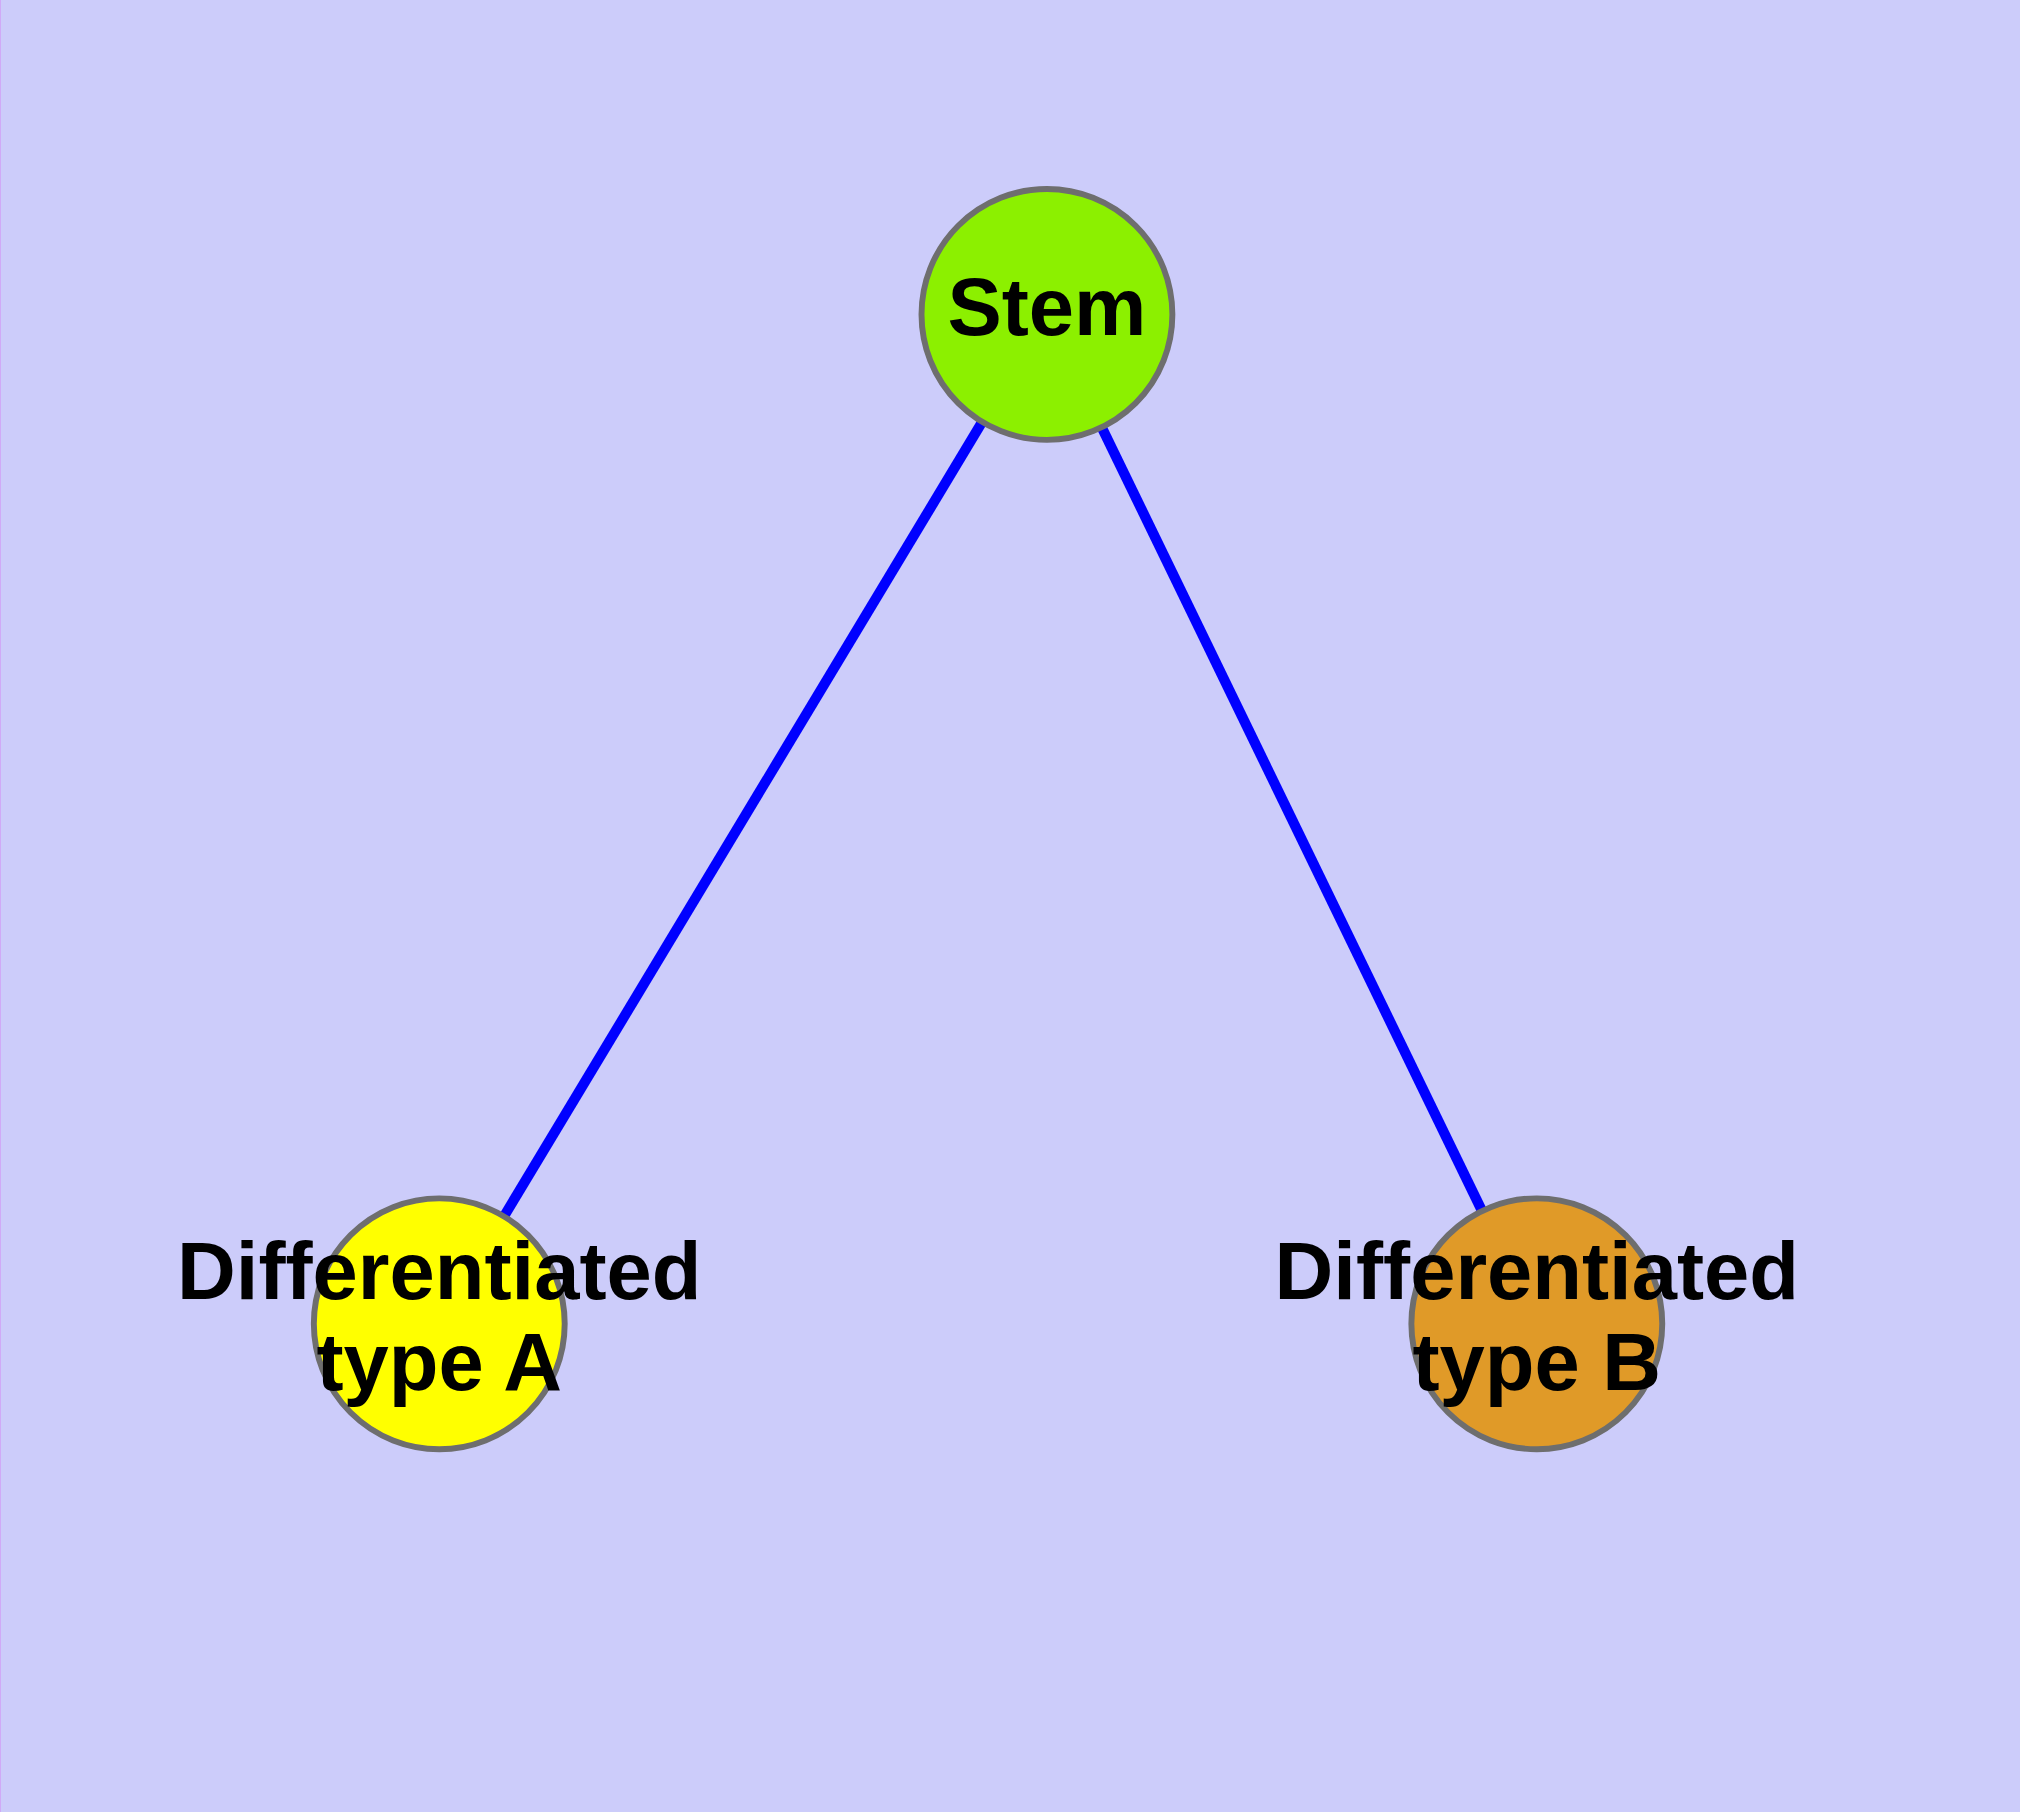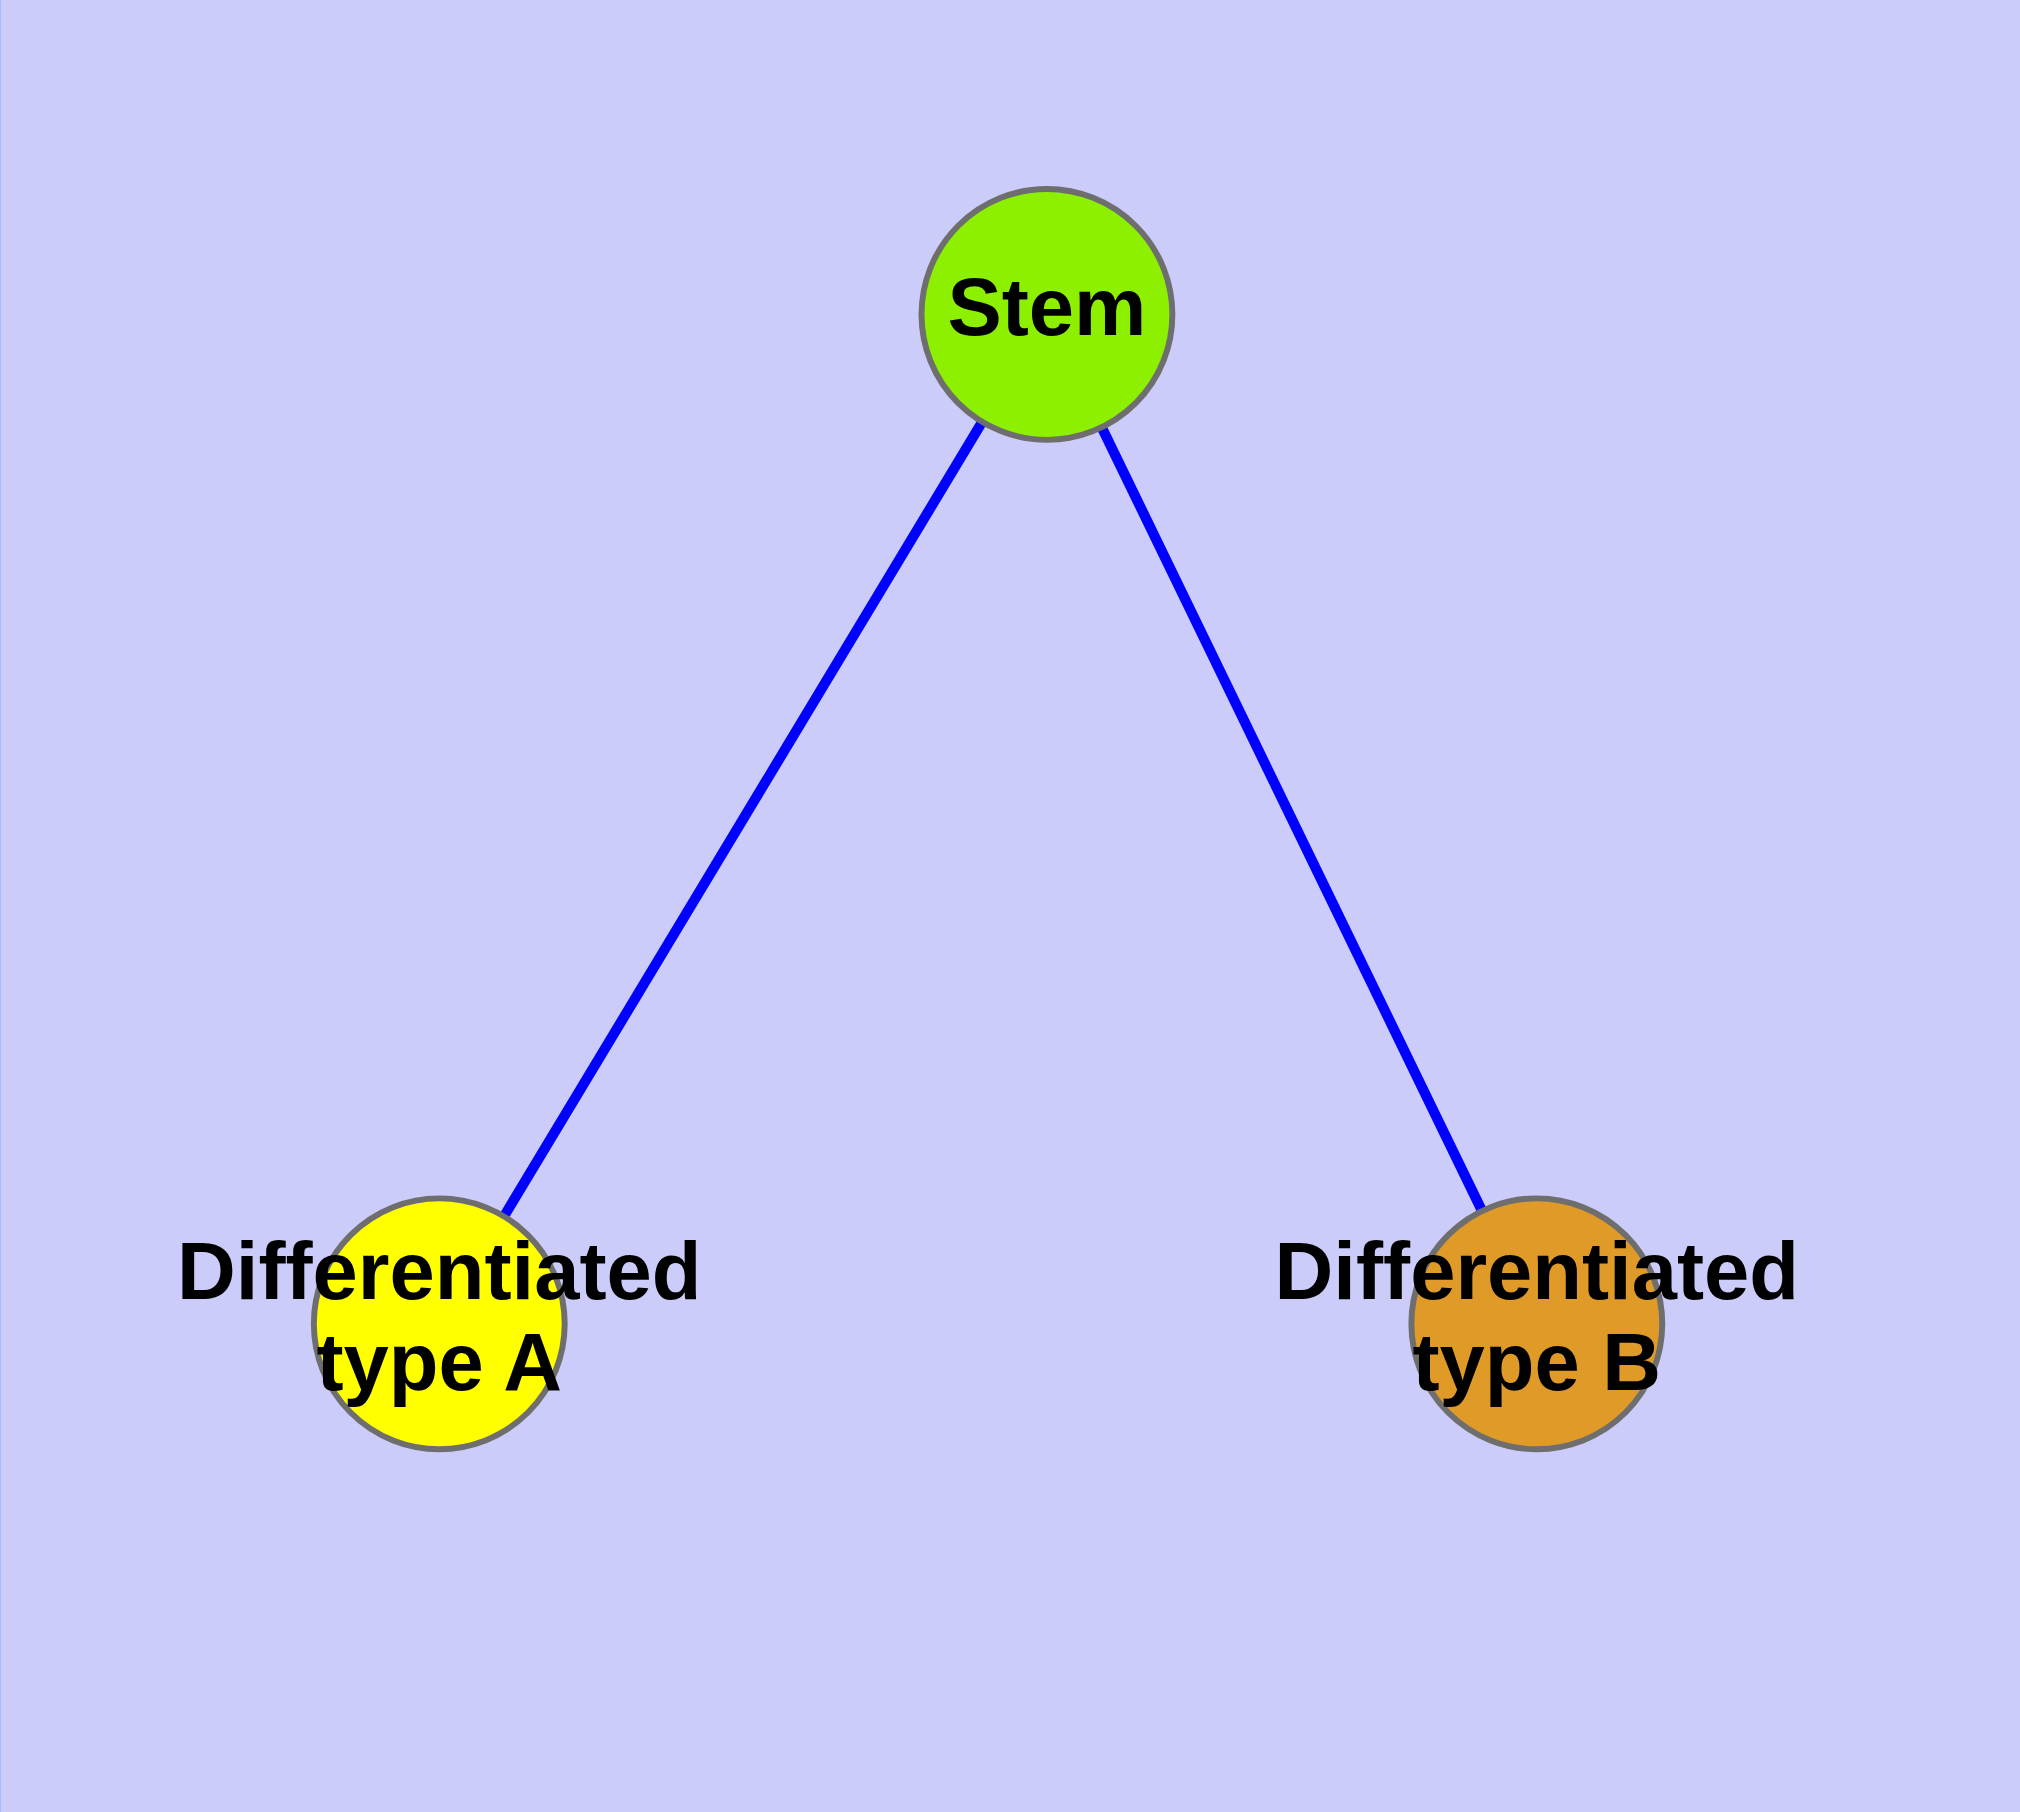--- a/index.html
+++ b/index.html
@@ -36,7 +36,7 @@
 </head>
 <body>
 
-<div id="graph-canvas" style="width: 1844px; height: 1812px; background: #3b82f6;">
+<div id="graph-canvas" style="width: 1844px; height: 1812px; background: #d946ef;">
   <svg id="graph-svg" viewBox="0 0 2384 2138" style="width: 2021px; height: 1812px;">
 
     <rect x="0" y="0" width="2384" height="2138" fill="#ccccfa"></rect>

